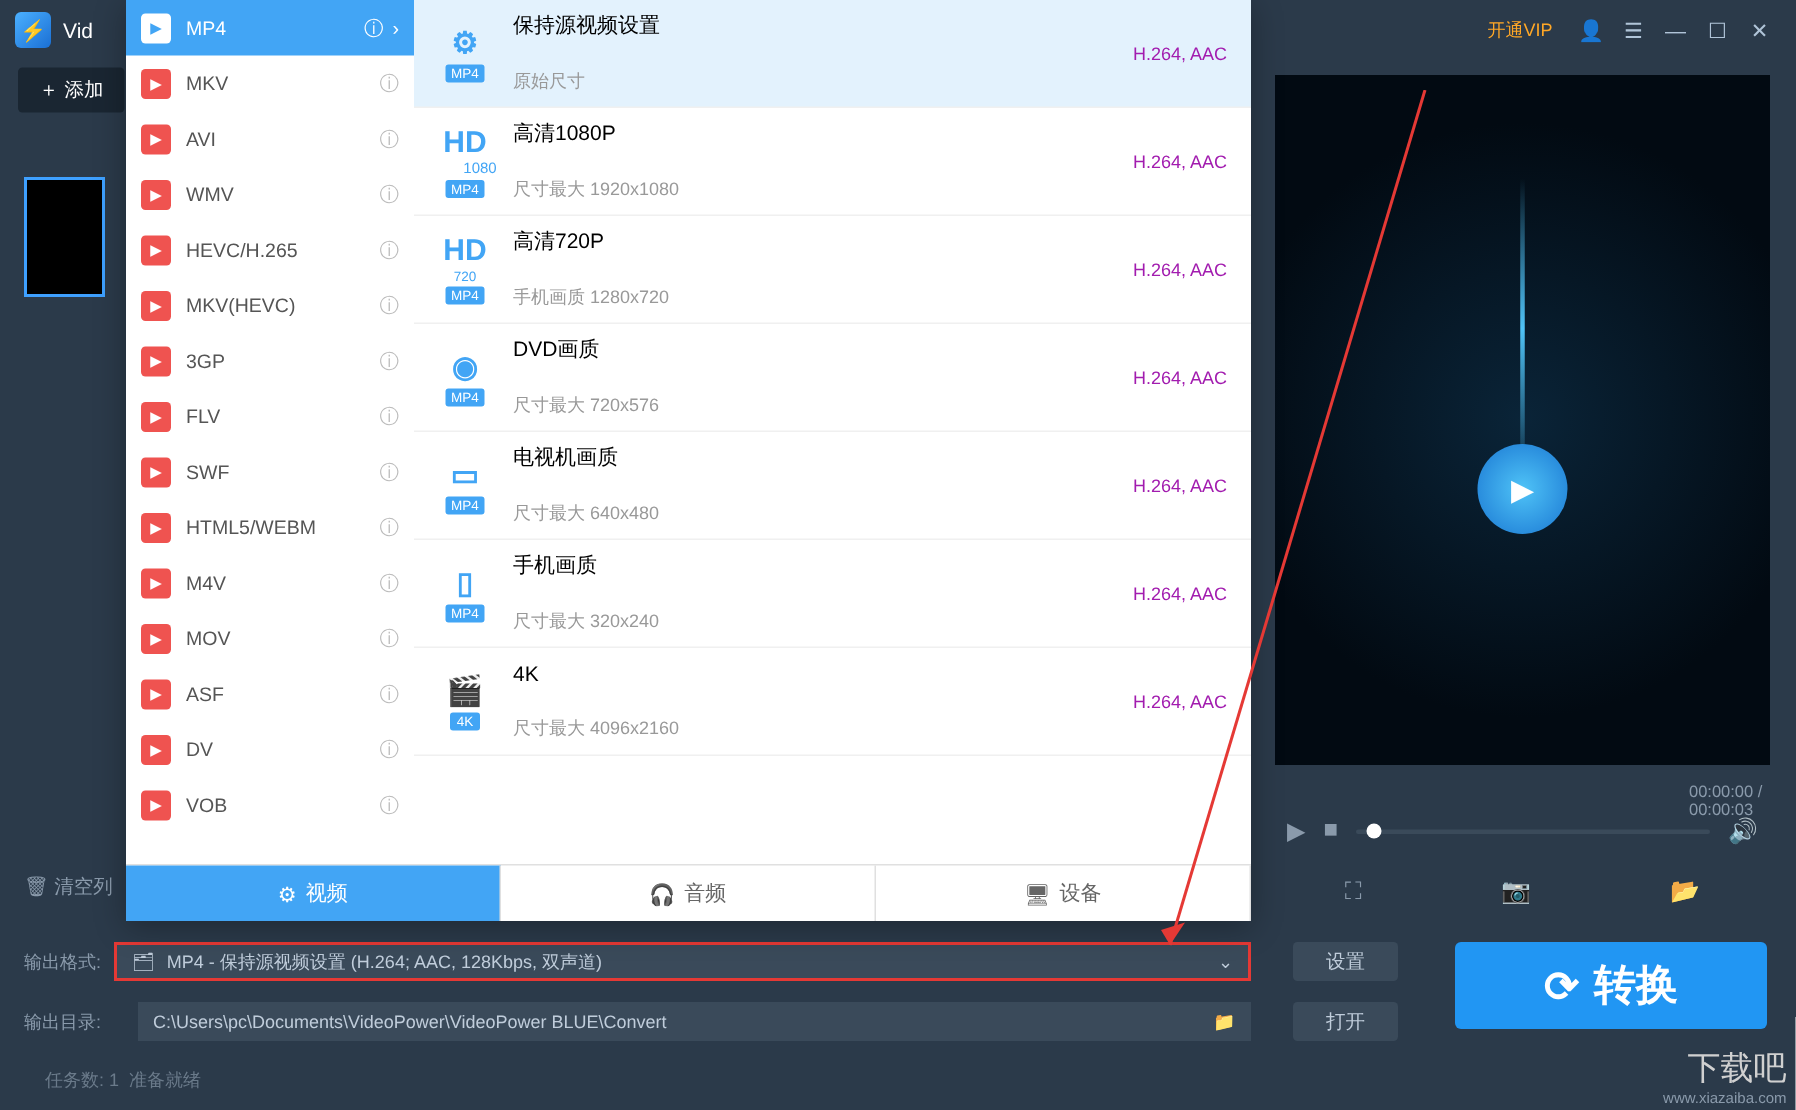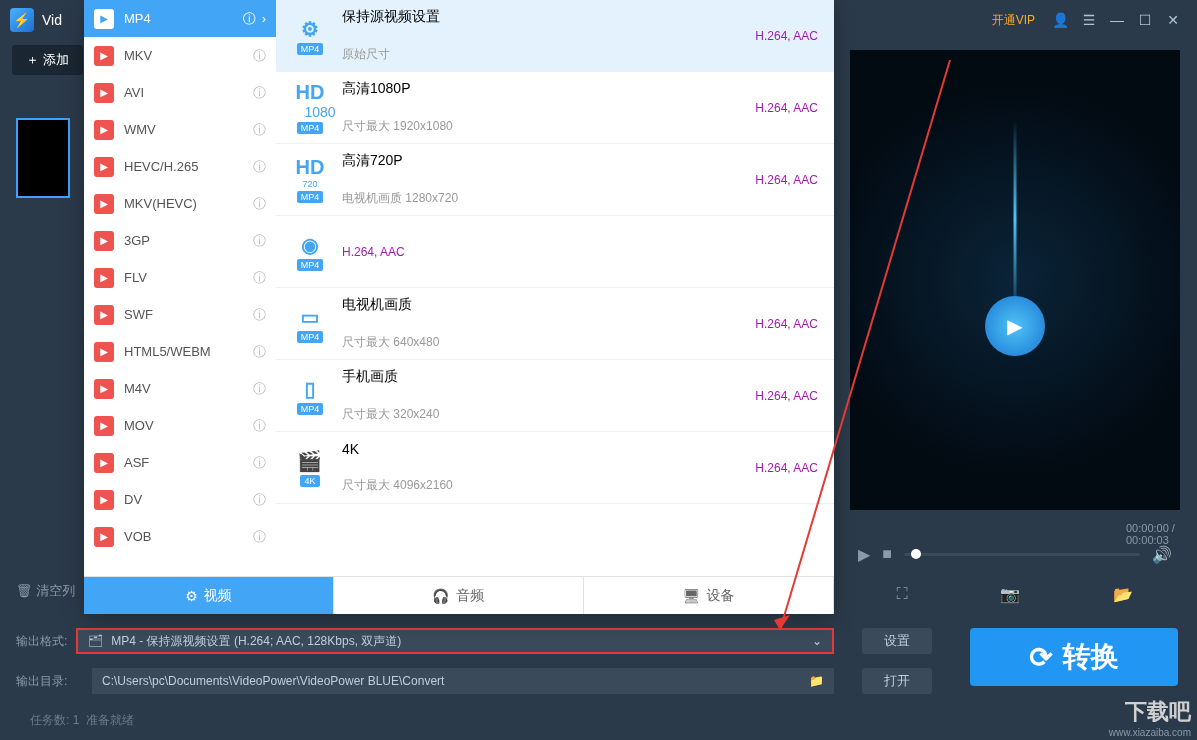--- a/index.html
+++ b/index.html
@@ -196,7 +196,7 @@
         <div class="preset">
           <div class="pico">
             <div class="pi-main">HD</div>
-            <div style="font-size:14px;color:#42a5f5;margin-left:20px;">1080</div>
+            <div style="font-size:10px;color:#42a5f5;margin-left:20px;">1080</div>
             <div class="pi-badge">MP4</div>
           </div>
           <div class="pmain">

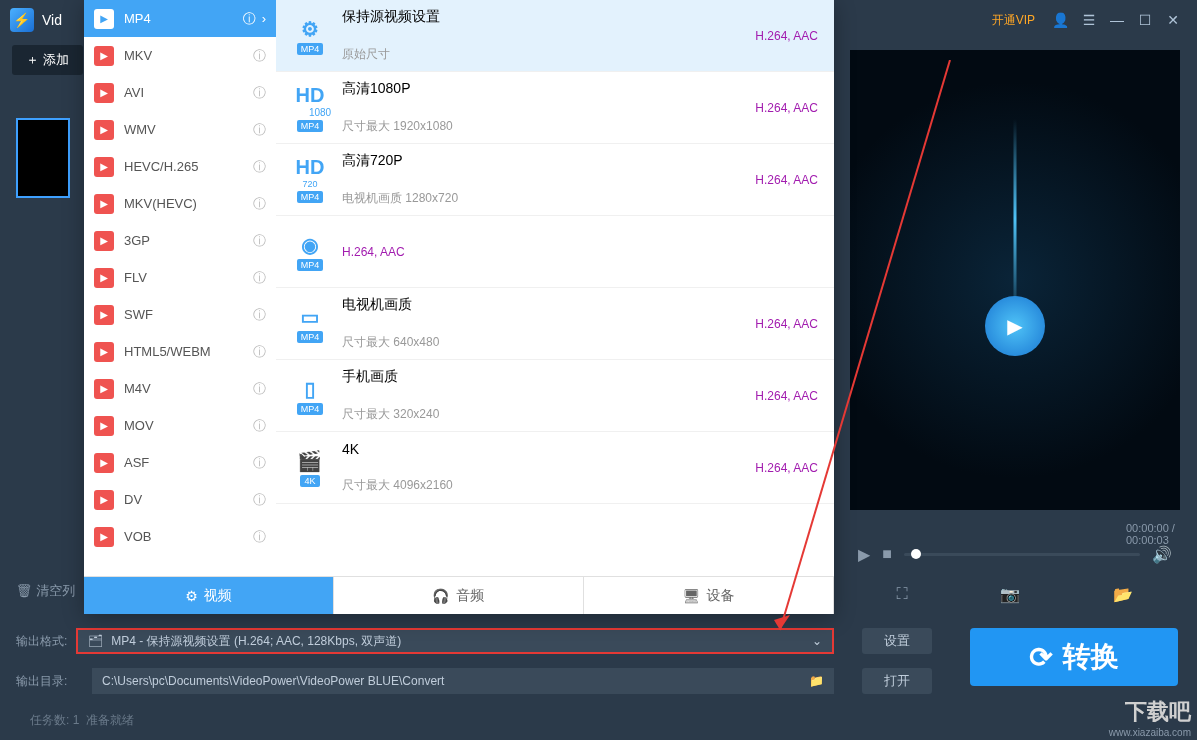--- a/index.html
+++ b/index.html
@@ -213,7 +213,7 @@
           </div>
           <div class="pmain">
             <div class="ptitle">高清720P</div>
-            <div class="psub">电视机画质 1280x720</div>
+            <div class="psub">手机画质 1280x720</div>
           </div>
           <div class="pcodec">H.264, AAC</div>
         </div>

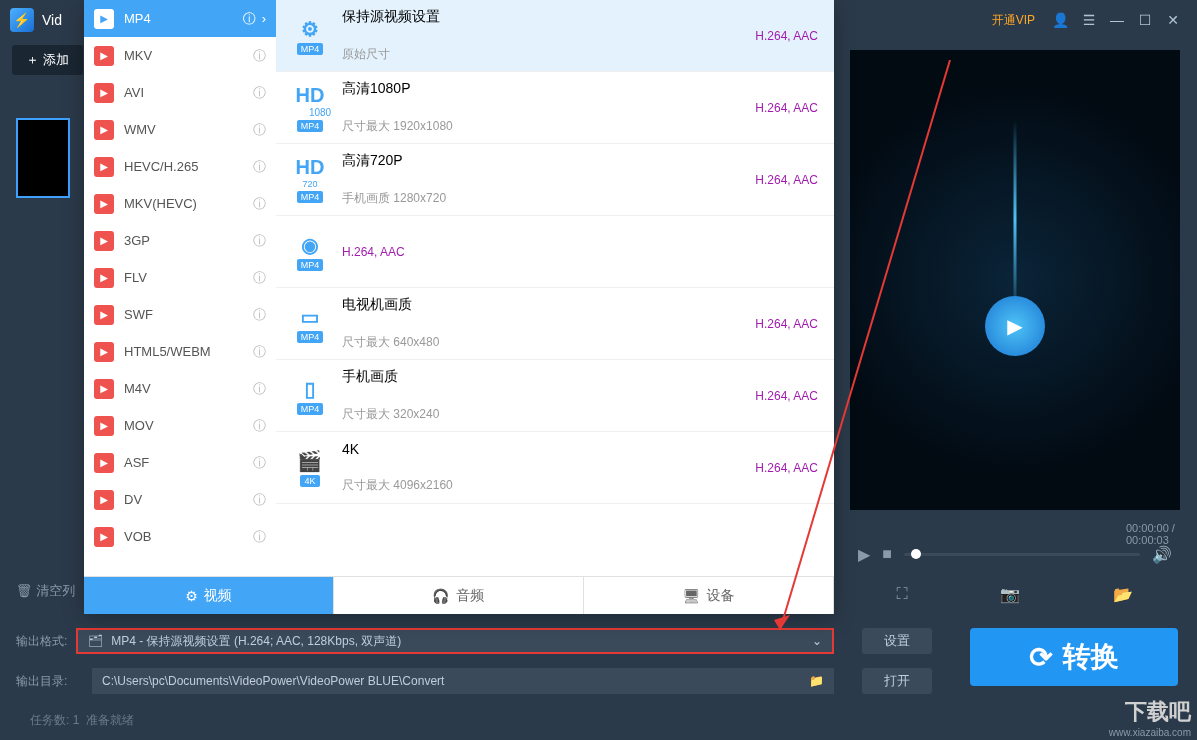--- a/index.html
+++ b/index.html
@@ -222,6 +222,10 @@
             <div class="pi-main">◉</div>
             <div class="pi-badge">MP4</div>
           </div>
+          <div class="pmain">
+            <div class="ptitle">DVD画质</div>
+            <div class="psub">尺寸最大 720x576</div>
+          </div>
           <div class="pcodec">H.264, AAC</div>
         </div>
         <div class="preset">

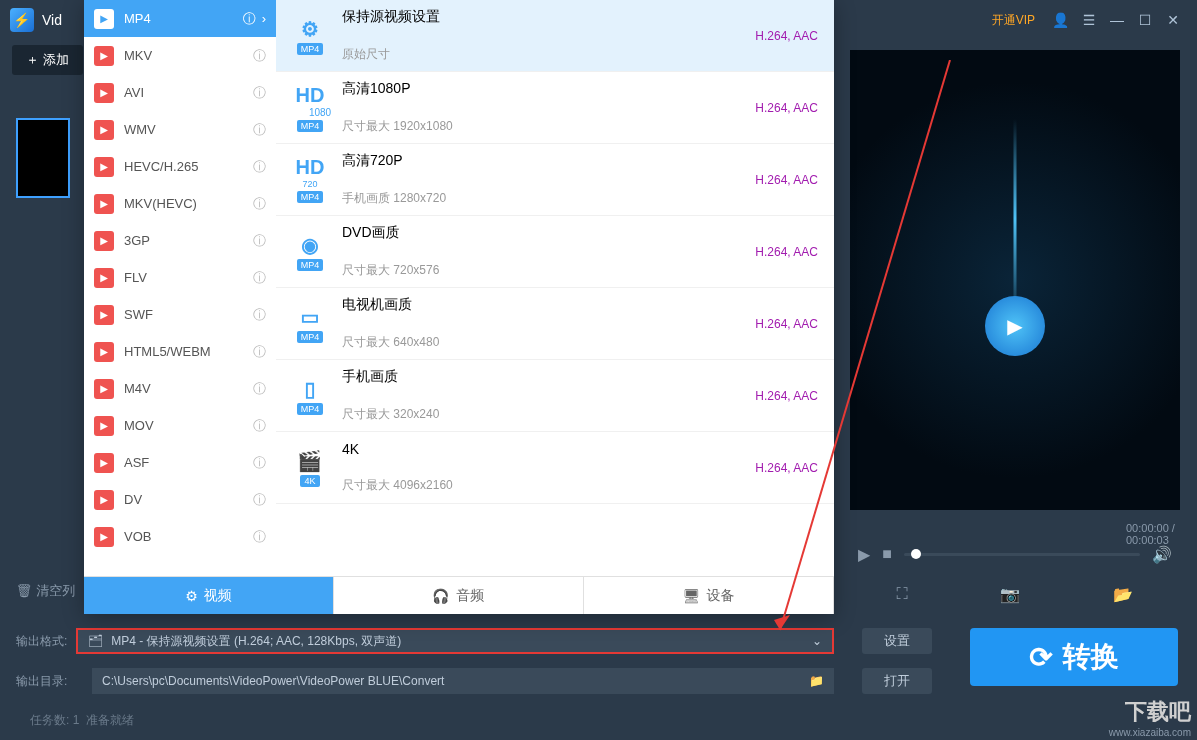--- a/index.html
+++ b/index.html
@@ -78,7 +78,7 @@
 .arrow-line{position:absolute;left:770px;top:60px;width:200px;height:580px;pointer-events:none;z-index:60;}
 
 .watermark{position:absolute;right:6px;bottom:2px;color:#8a9aab;font-size:10px;text-align:right;z-index:70;}
-.wmlogo{font-size:22px;font-weight:bold;color:#d0d0d0;}
+.wmlogo{font-size:22px;font-weight:normal;color:#d0d0d0;}
 </style>
 </head>
 <body>

